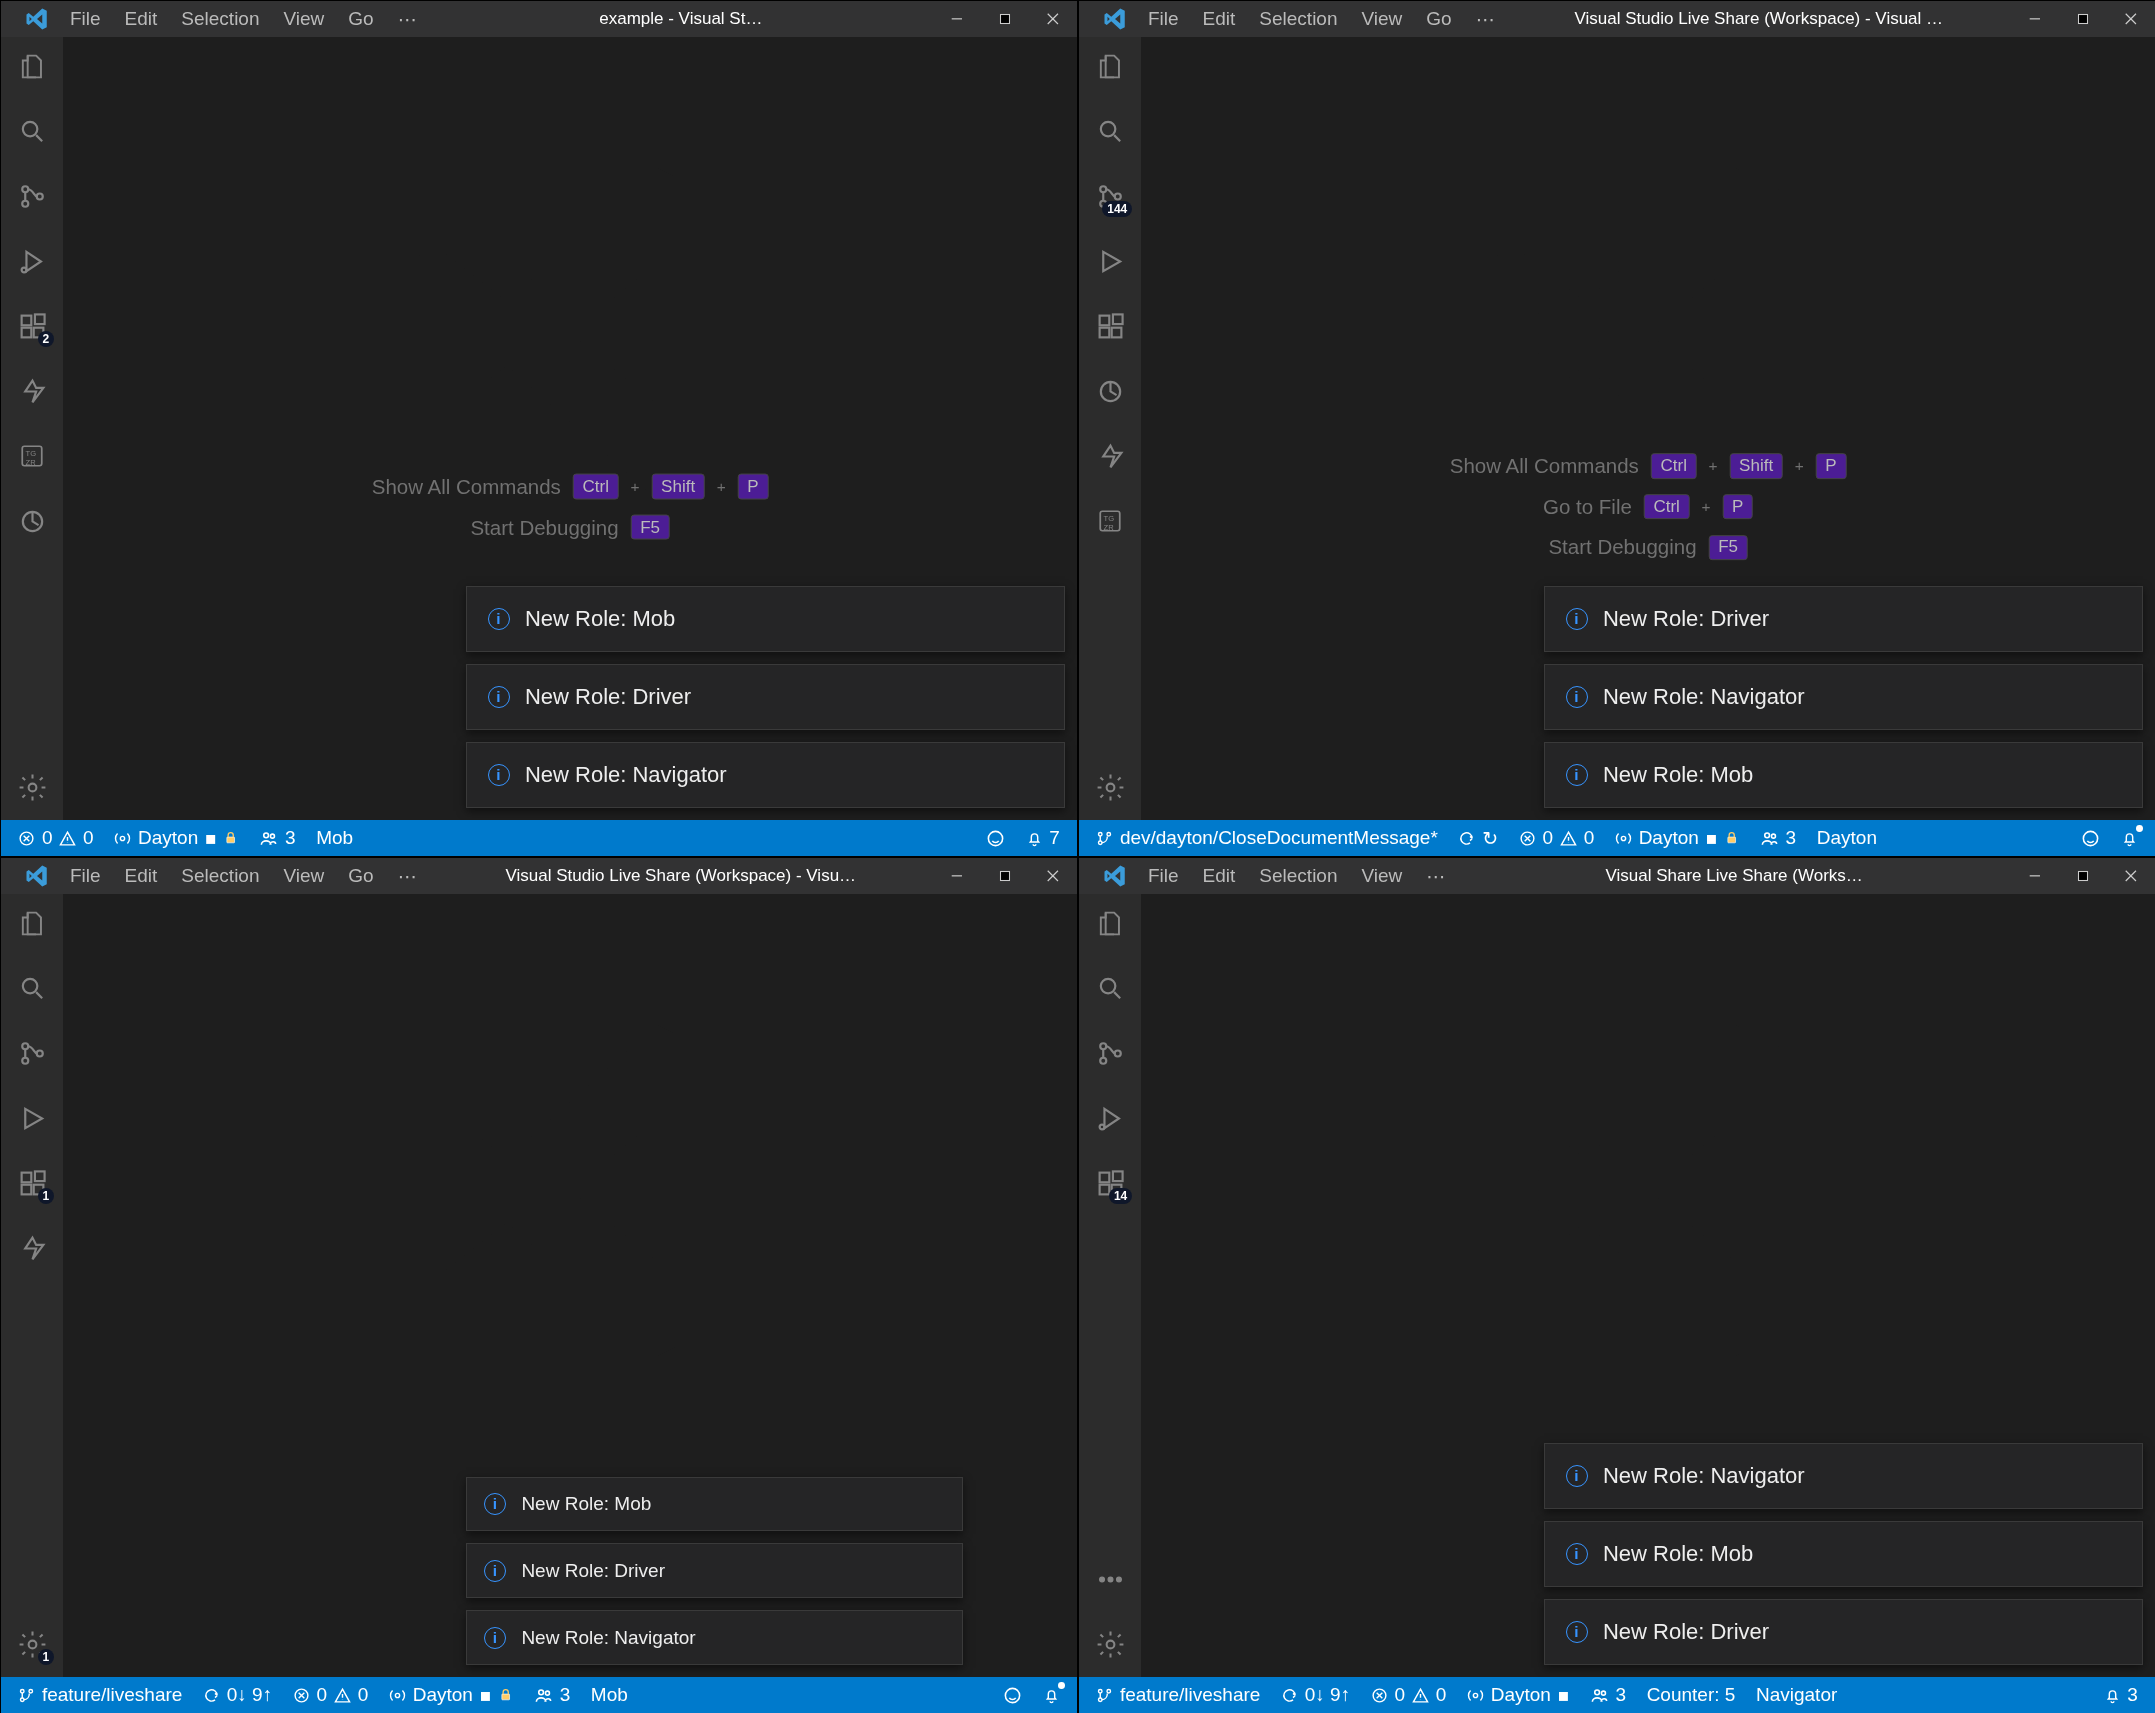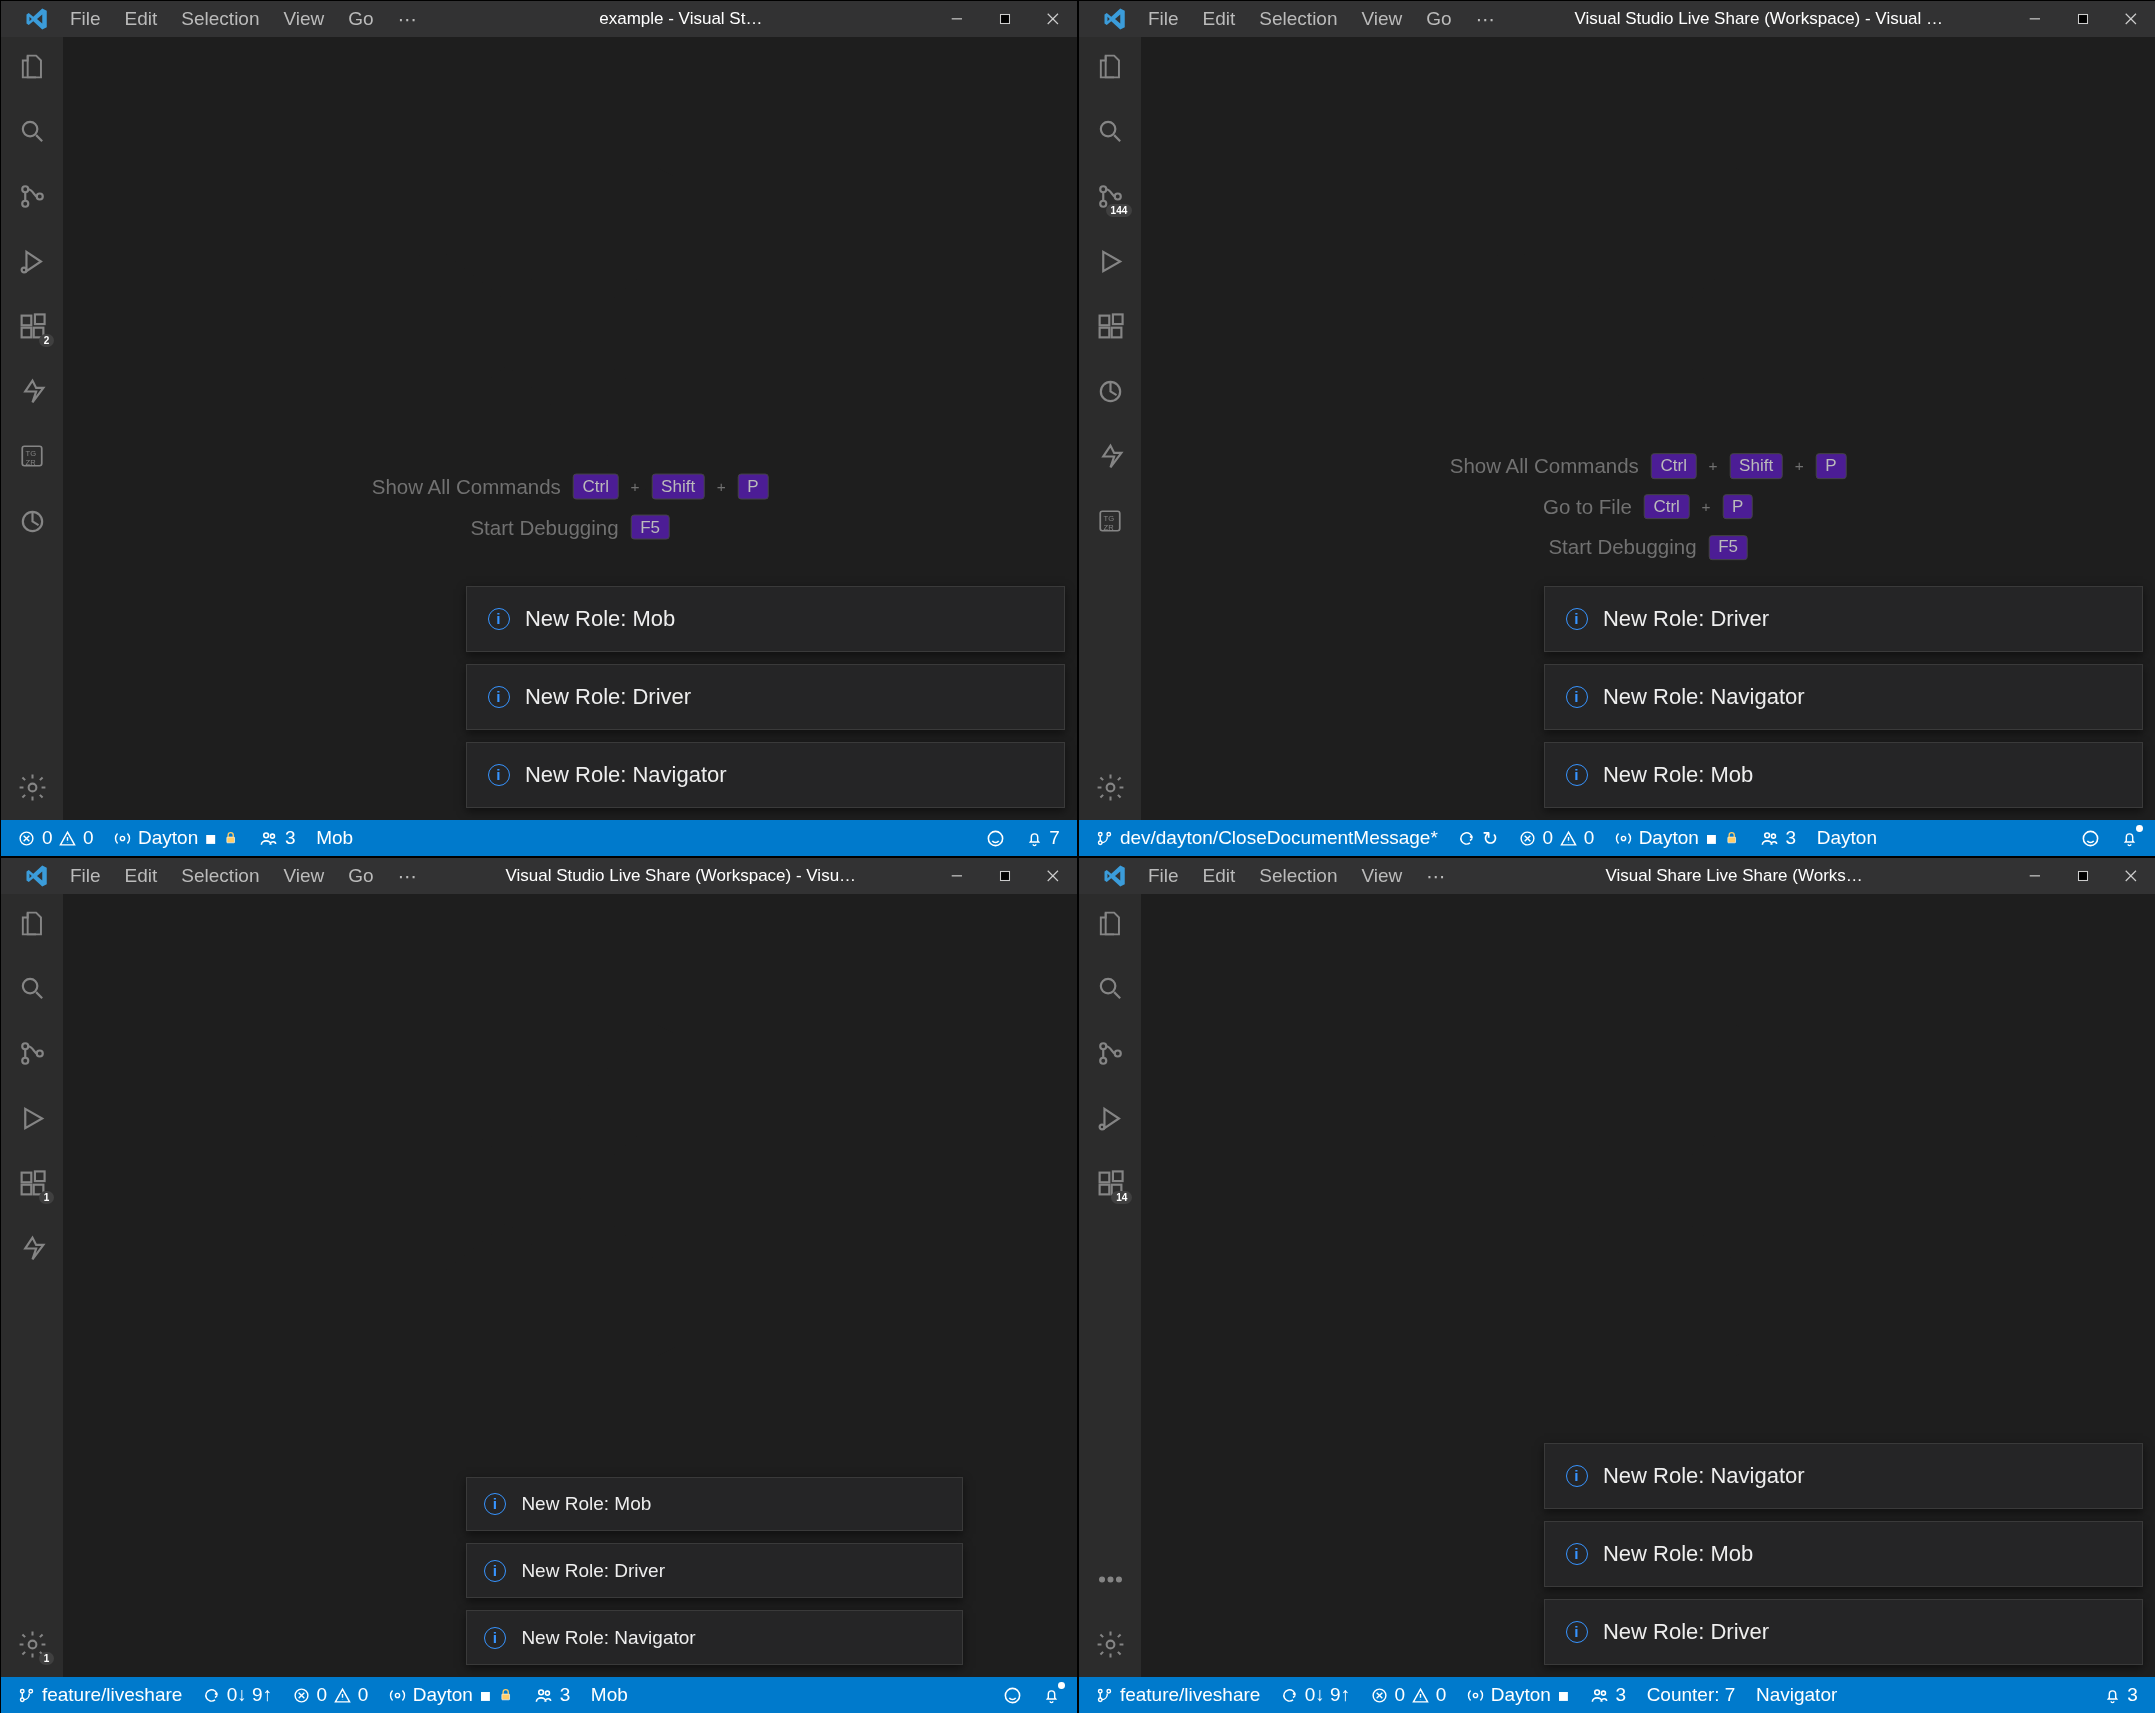--- a/index.html
+++ b/index.html
@@ -21,7 +21,7 @@
   .activitybar .spacer { flex:1; }
   .activitybar .ab-item { width:38px; height:38px; display:flex; align-items:center; justify-content:center; position:relative; }
   .activitybar .ab-item svg { stroke:#858585; fill:none; }
-  .activitybar .badge { position:absolute; bottom:-1.7px; right:-3.4px; background:#404040; color:#fff; font-size:10px; border-radius:10.3px; padding:0.9px 5.1px; min-width:15.4px; text-align:center; font-weight:600; }
+  .activitybar .badge { position:absolute; bottom:-1.7px; right:-3.4px; background:#0f172a; color:#fff; font-size:12px; border-radius:10.3px; padding:0.9px 5.1px; min-width:15.4px; text-align:center; font-weight:600; }
   .editor { flex:1; position:relative; background:#1e1e1e; overflow:hidden; }
   .wm { position:absolute; left:50%; top:38%; transform:translate(-50%,-50%); opacity:0.07; }
   .wm svg { width:394px; height:394px; }

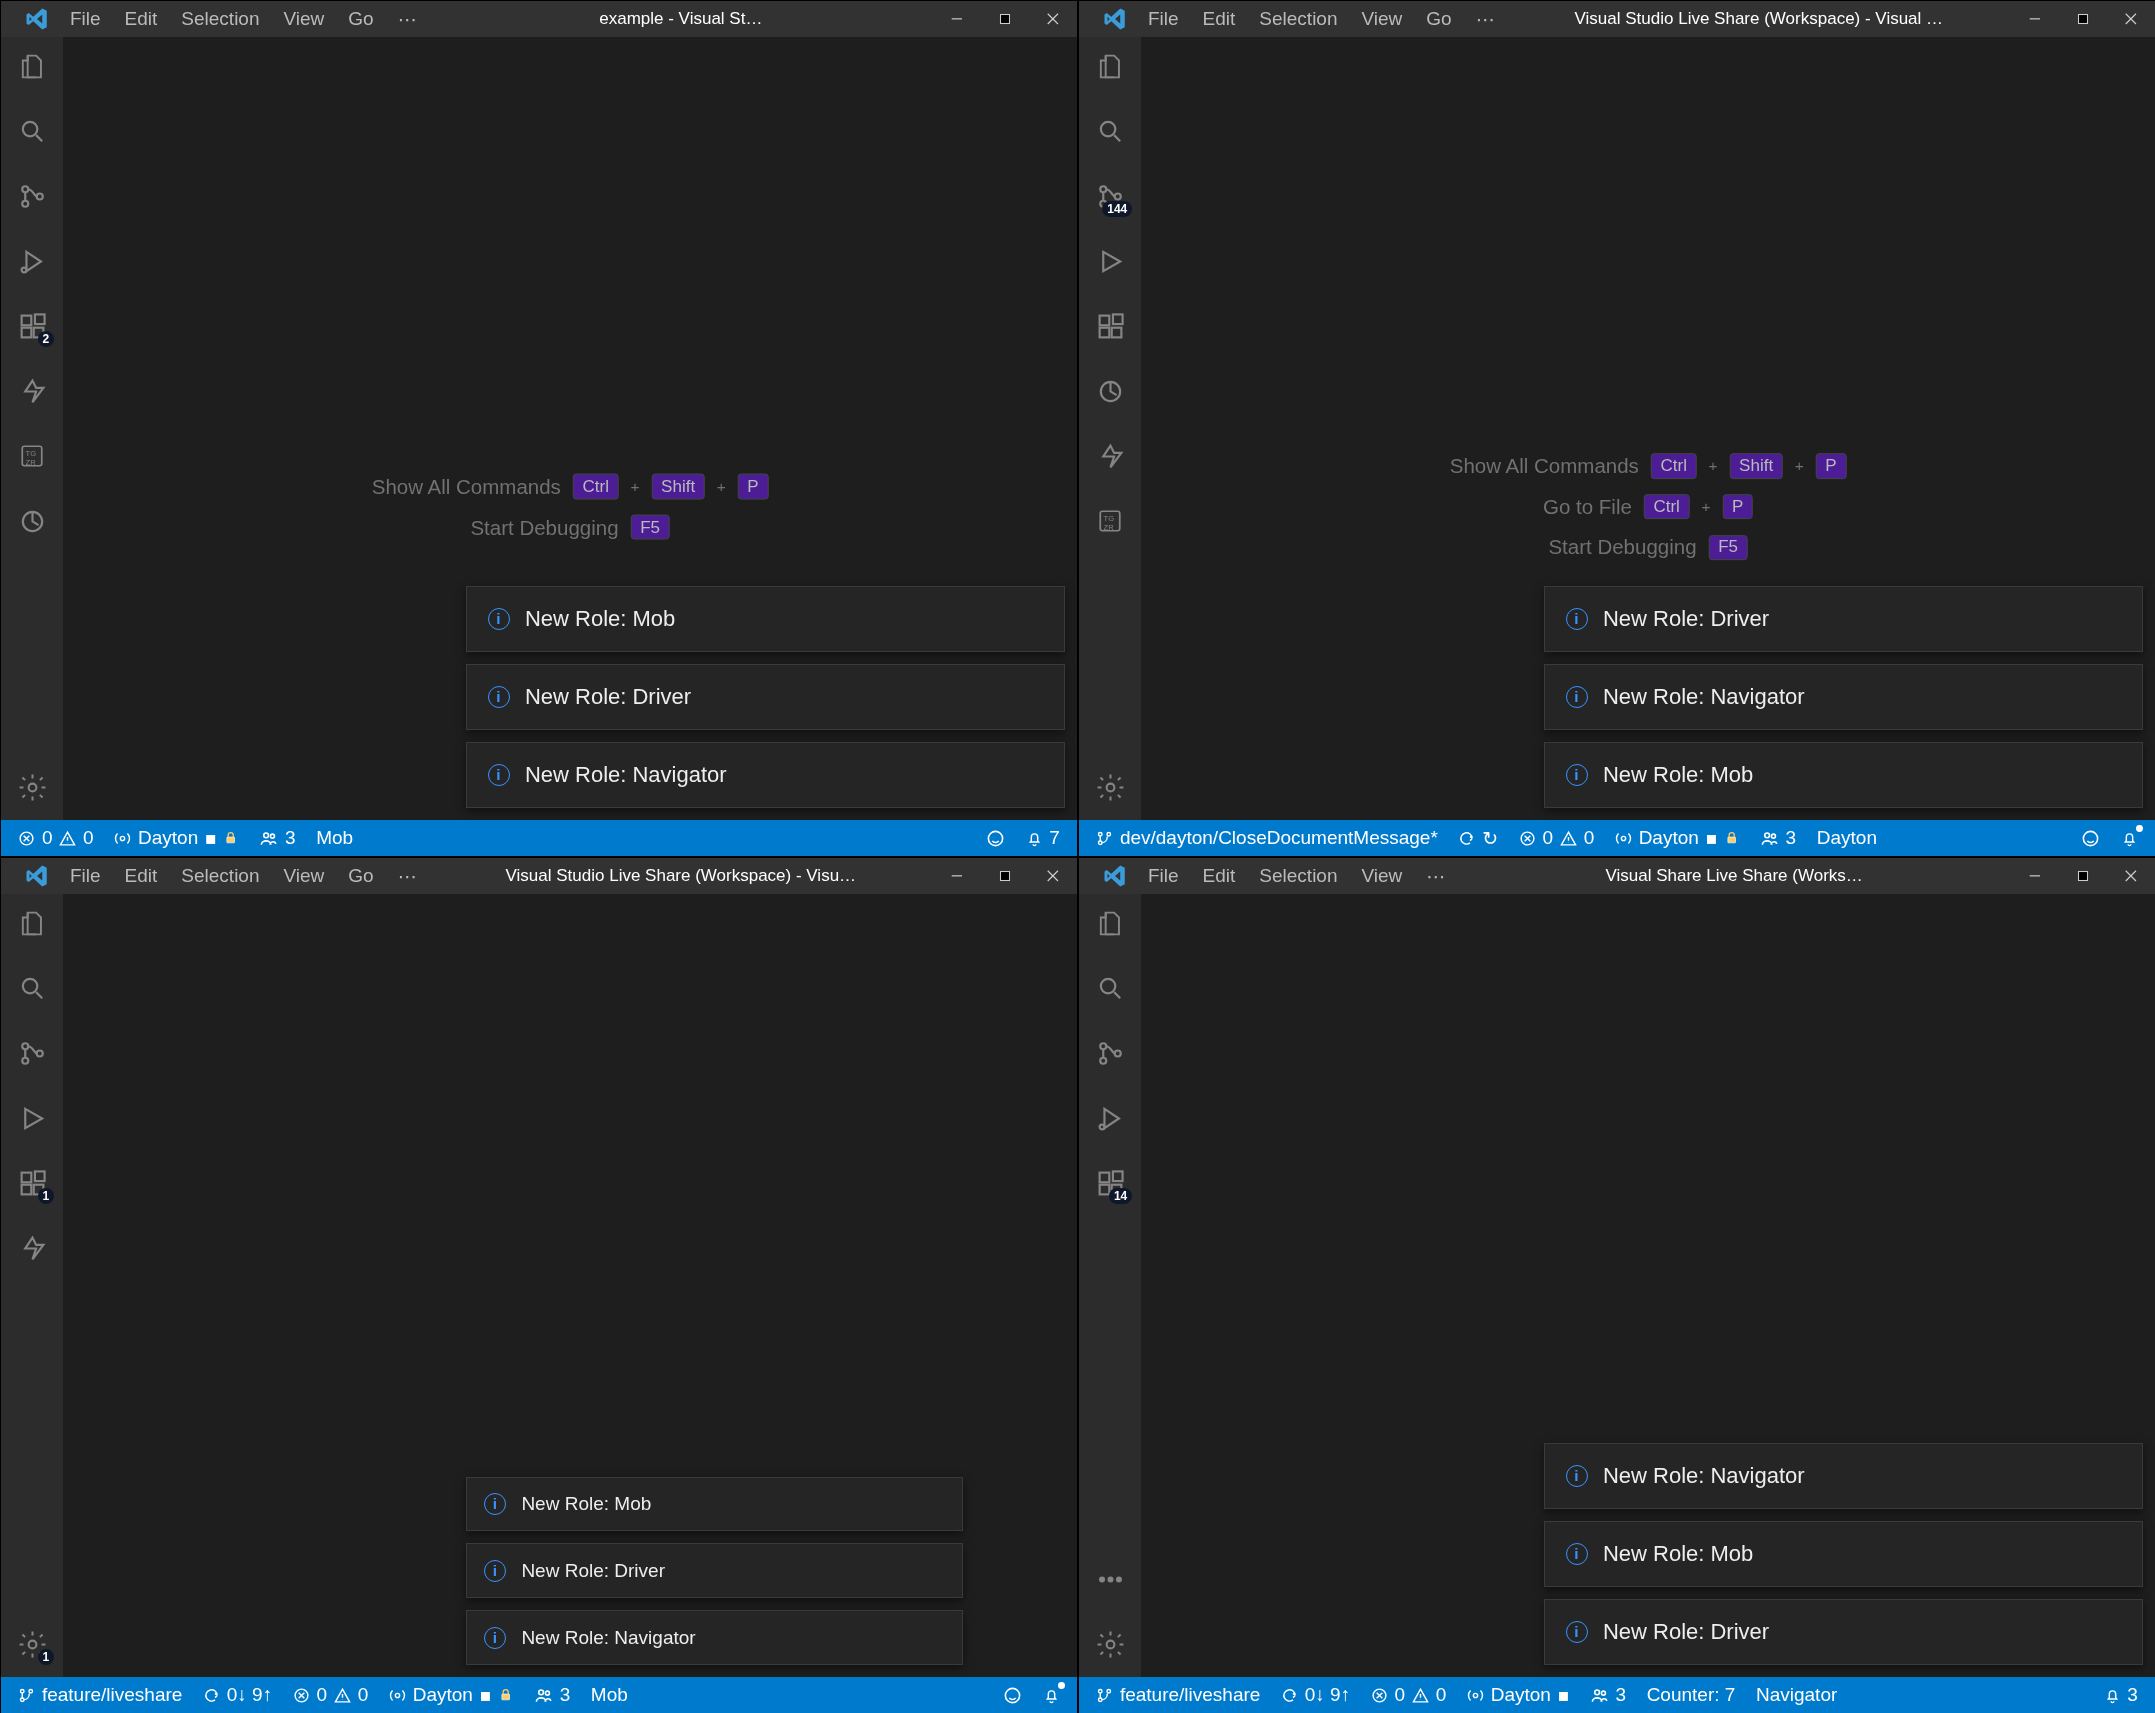--- a/index.html
+++ b/index.html
@@ -744,7 +744,7 @@
           <span>3</span>
         </div>
         <div class="sb-item">
-          <span>Counter: 7</span>
+          <span>Counter: 5</span>
         </div>
         <div class="sb-item">
           <span>Navigator</span>

